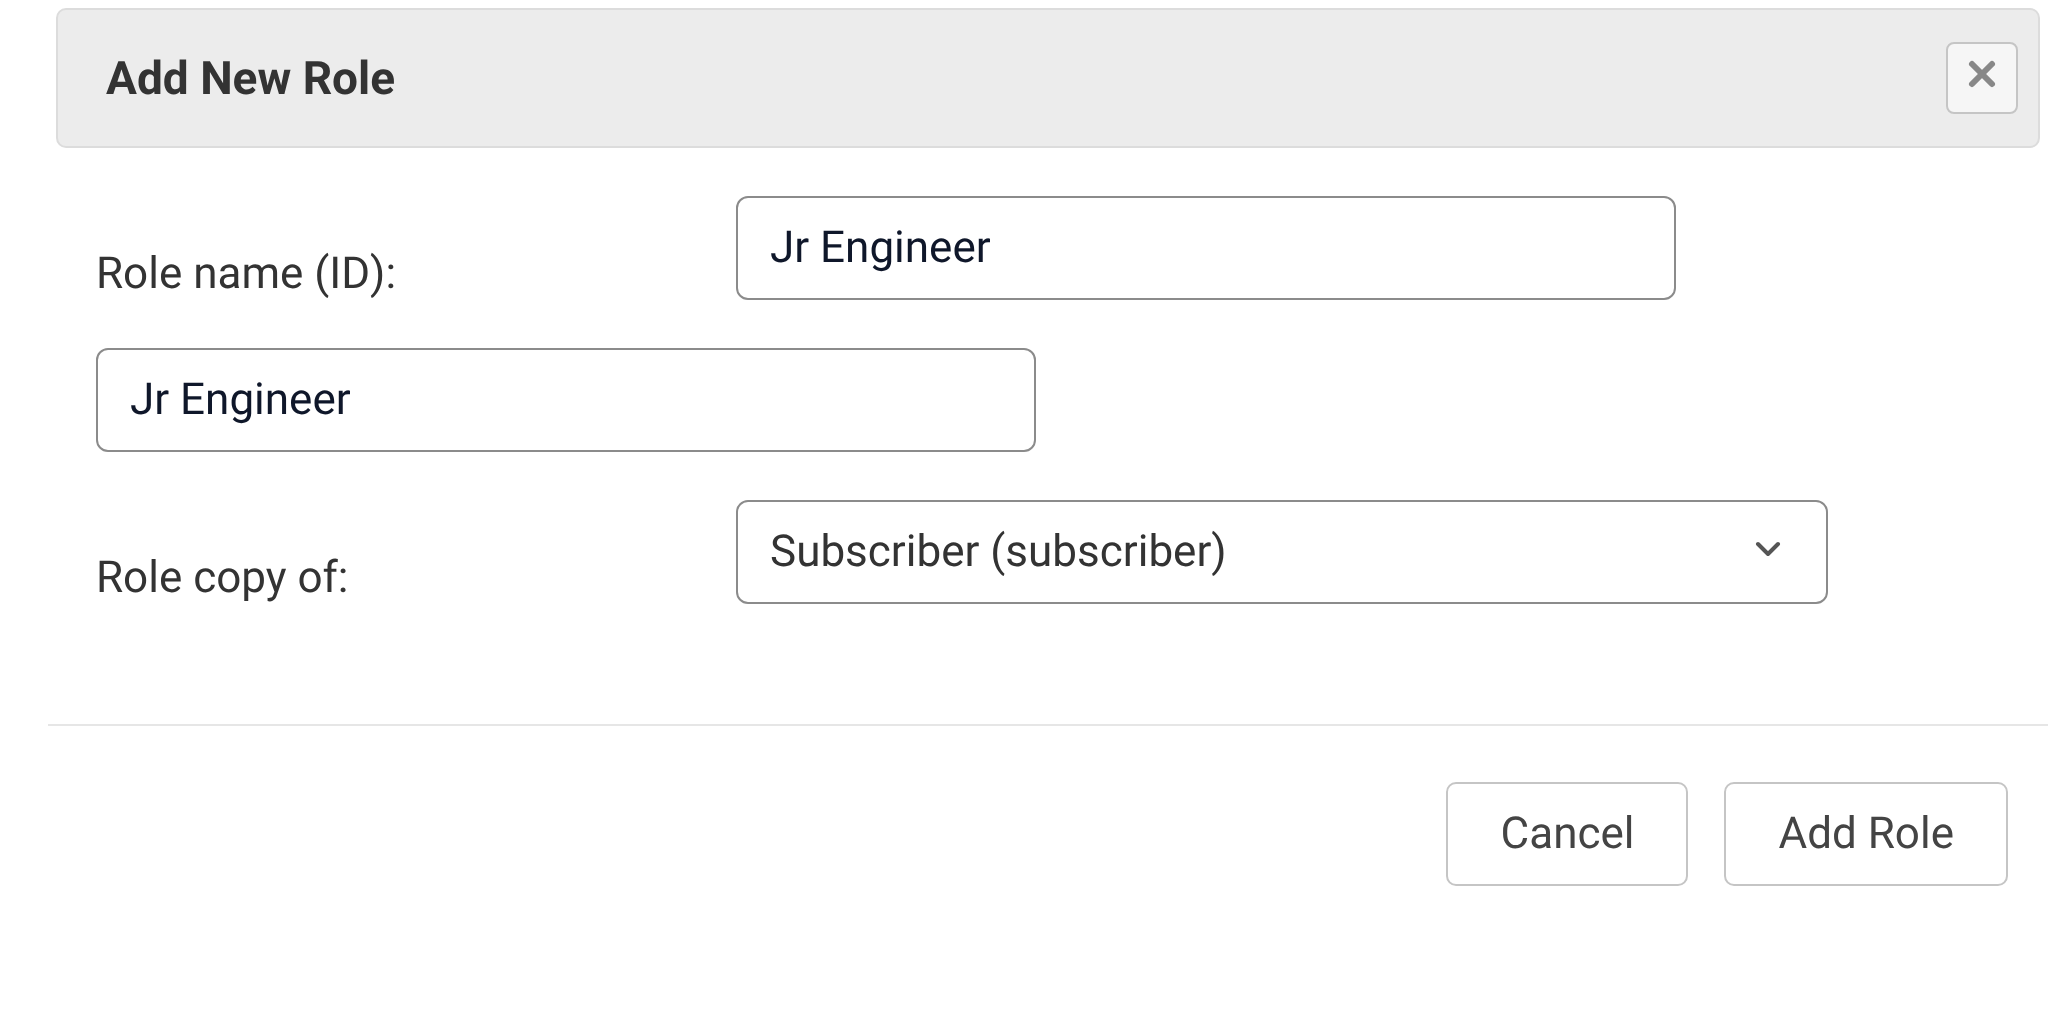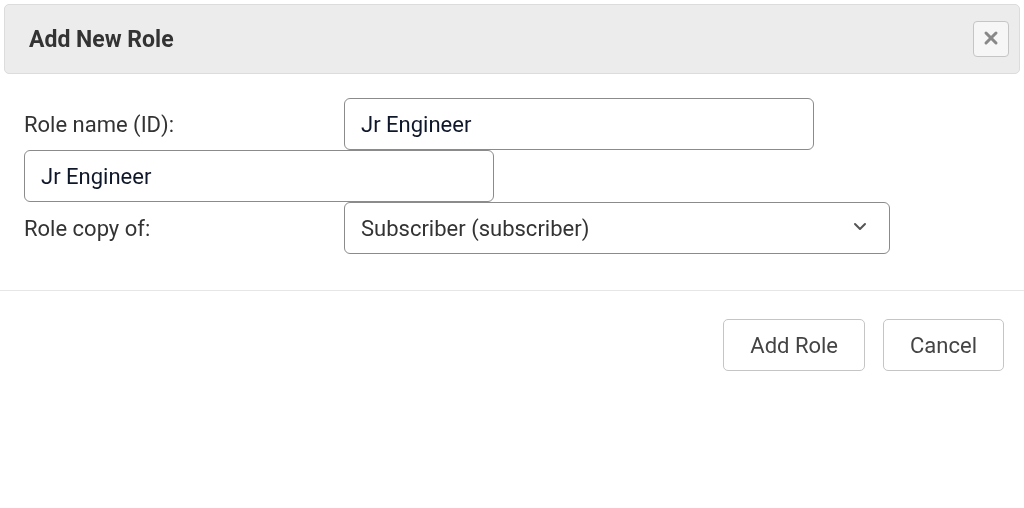--- a/index.html
+++ b/index.html
@@ -15,6 +15,7 @@
     }
     .dialog {
       width: 100%;
+      padding-left: 24px;
     }
     .dialog-header {
       background: #ececec;

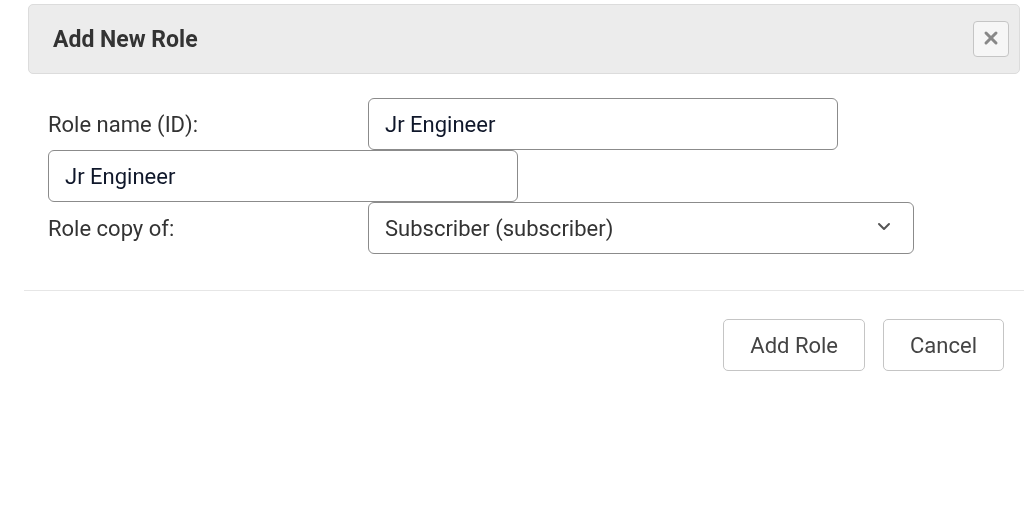--- a/index.html
+++ b/index.html
@@ -51,7 +51,8 @@
     }
     .form-row {
       display: flex;
-      align-items: center;
+      align-items: flex-end;
+      margin-bottom: 24px;
     }
     .form-label {
       width: 320px;

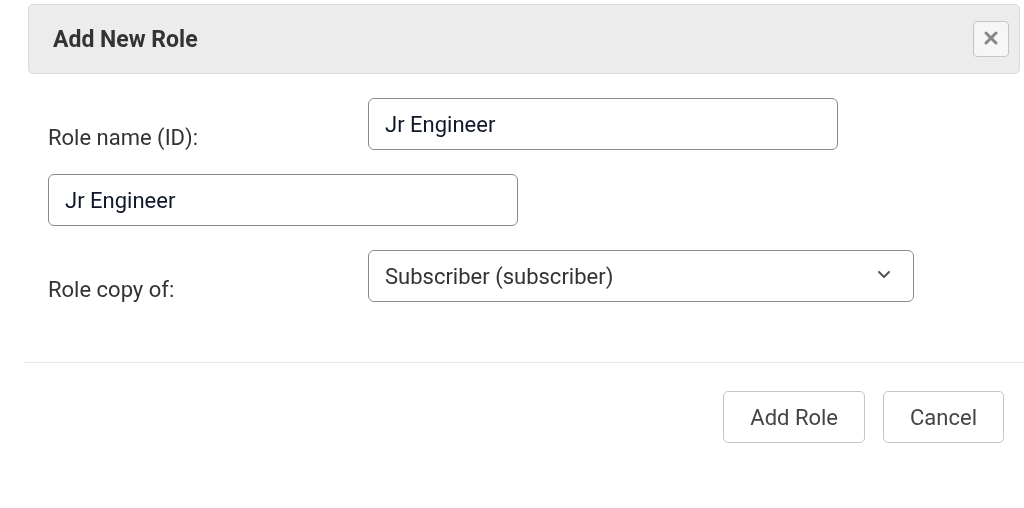--- a/index.html
+++ b/index.html
@@ -166,8 +166,8 @@
   <hr class="dialog-divider">
 
   <div class="dialog-footer">
+    <button class="btn">Cancel</button>
     <button class="btn">Add Role</button>
-    <button class="btn">Cancel</button>
   </div>
 </div>
 

